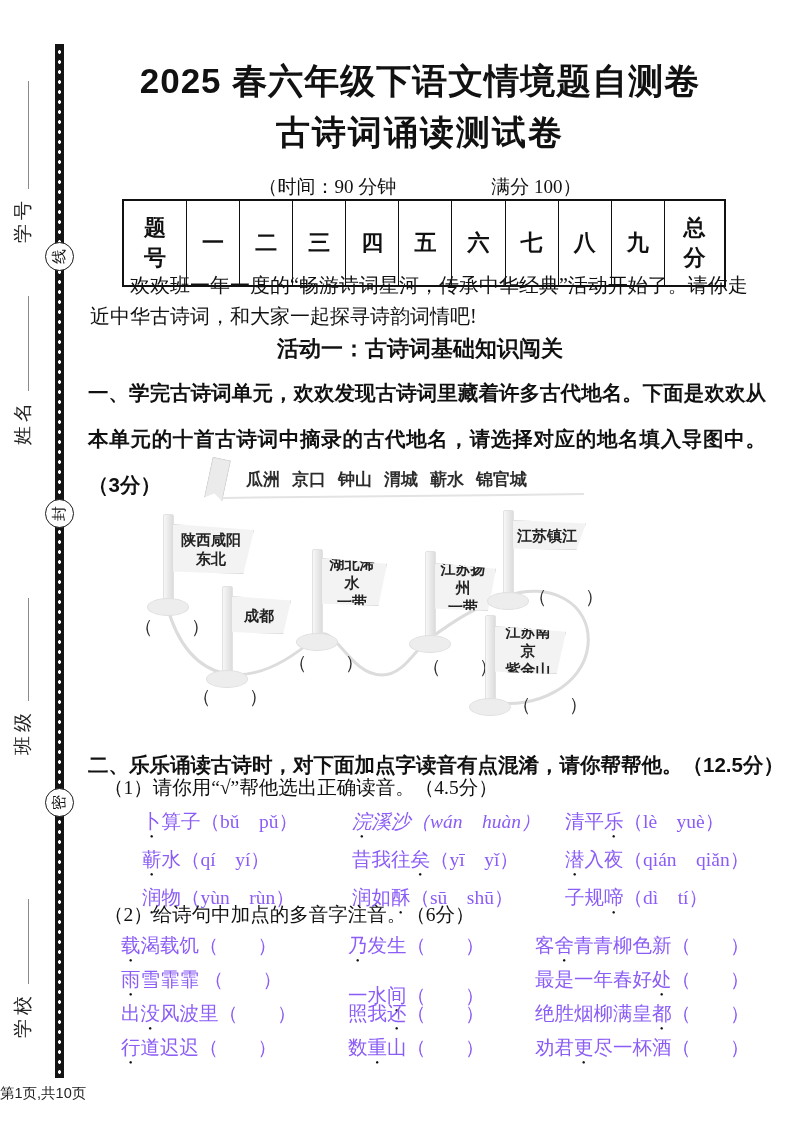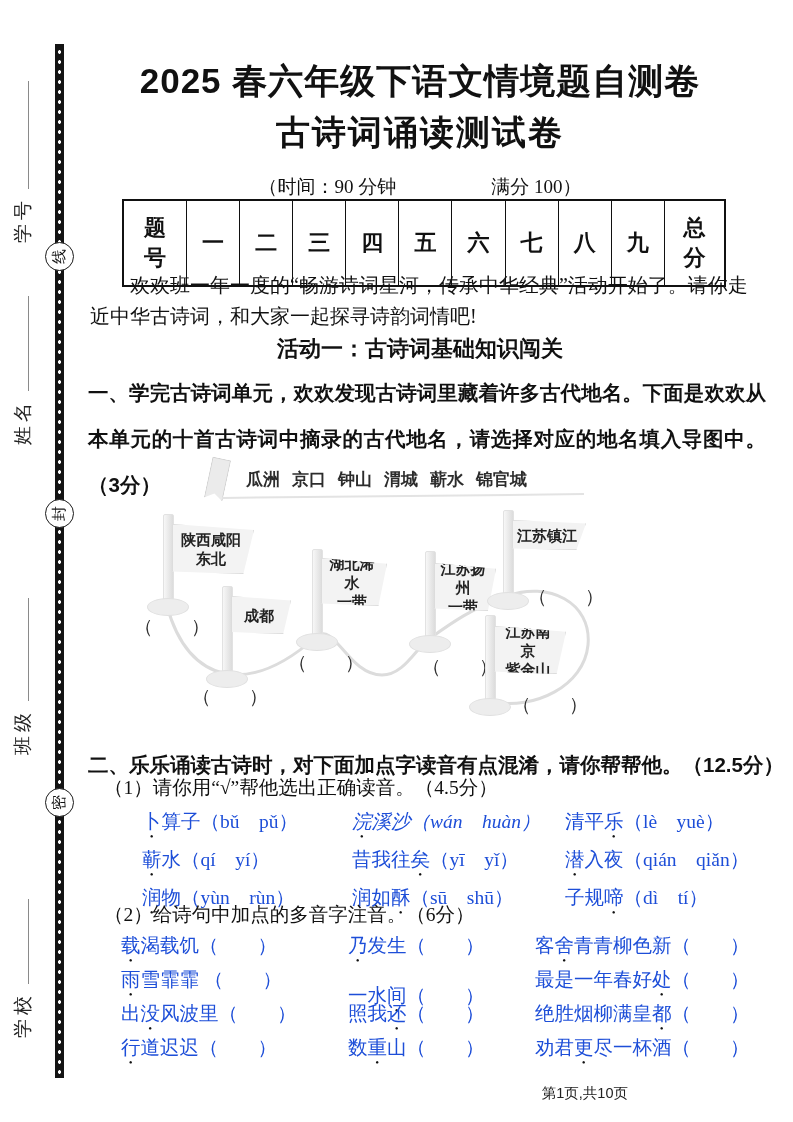--- a/index.html
+++ b/index.html
@@ -66,7 +66,7 @@
   .map-blank{position:absolute;font-size:19px;color:#333;white-space:pre;}
 
   
-  .py-item{position:absolute;font-size:19.5px;white-space:pre;color:#1d4ed8;}
+  .py-item{position:absolute;font-size:19.5px;white-space:pre;color:#8b5cf6;}
   .dot{position:relative;display:inline-block;}
   .dot::after{content:"•";position:absolute;left:50%;transform:translateX(-50%);
       bottom:-0.62em;font-size:11px;color:#111;}

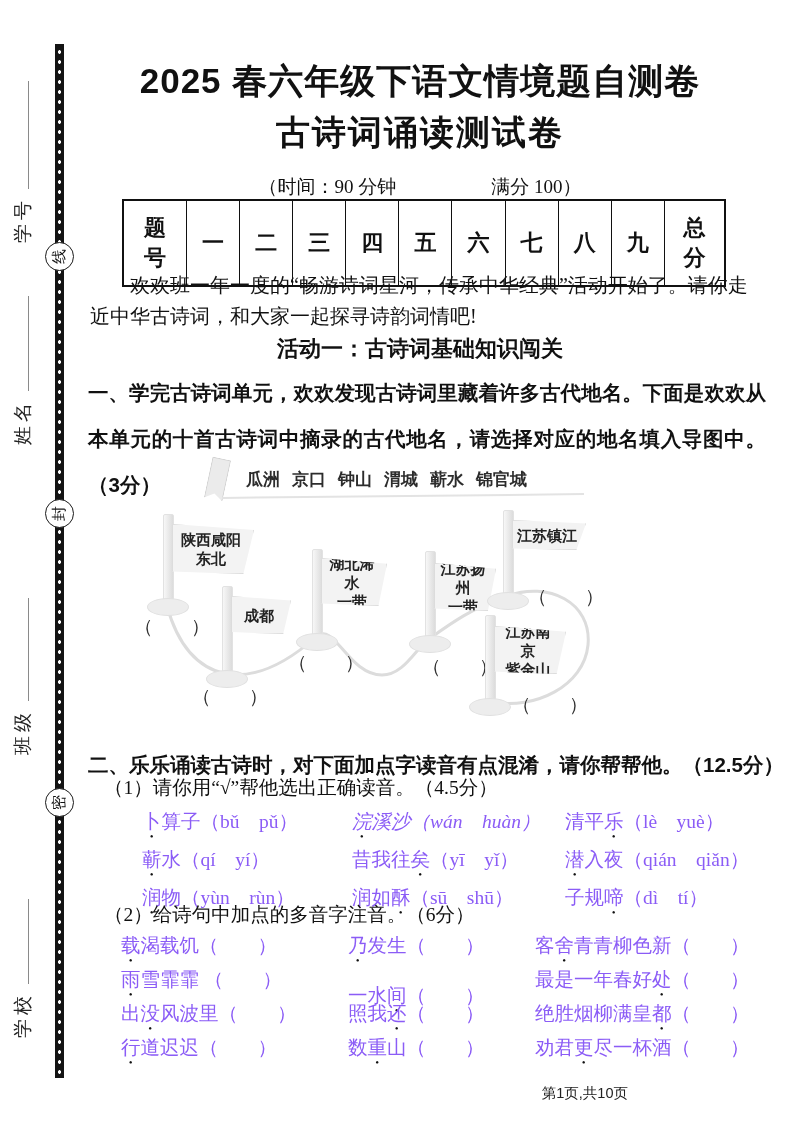--- a/index.html
+++ b/index.html
@@ -71,7 +71,7 @@
   .dot::after{content:"•";position:absolute;left:50%;transform:translateX(-50%);
       bottom:-0.62em;font-size:11px;color:#111;}
 
-  .footer{position:absolute;left:0;width:628px;top:1084px;text-align:right;
+  .footer{position:absolute;left:0;width:628px;top:1084px;text-align:left;
       font-family:"Liberation Sans",sans-serif;font-size:14.5px;color:#222;}
 </style>
 </head>

